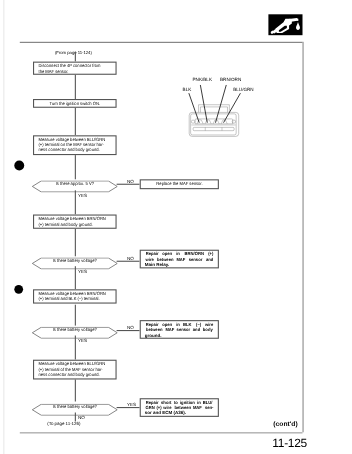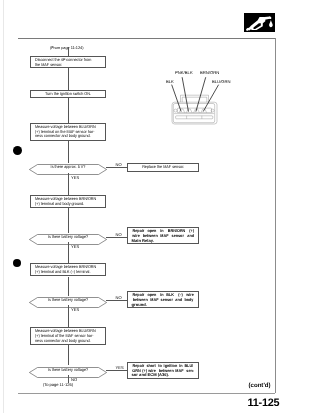--- a/index.html
+++ b/index.html
@@ -37,7 +37,7 @@
   .dectext>span{display:inline-block;transform:scaleX(0.915);}
 
   .icon-box{position:absolute;background:#000;}
-  .pgnum{position:absolute;font-weight:bold;letter-spacing:-0.2px;-webkit-font-smoothing:antialiased;}
+  .pgnum{position:absolute;font-weight:normal;letter-spacing:-0.2px;-webkit-font-smoothing:antialiased;}
 </style>
 </head>
 <body>

